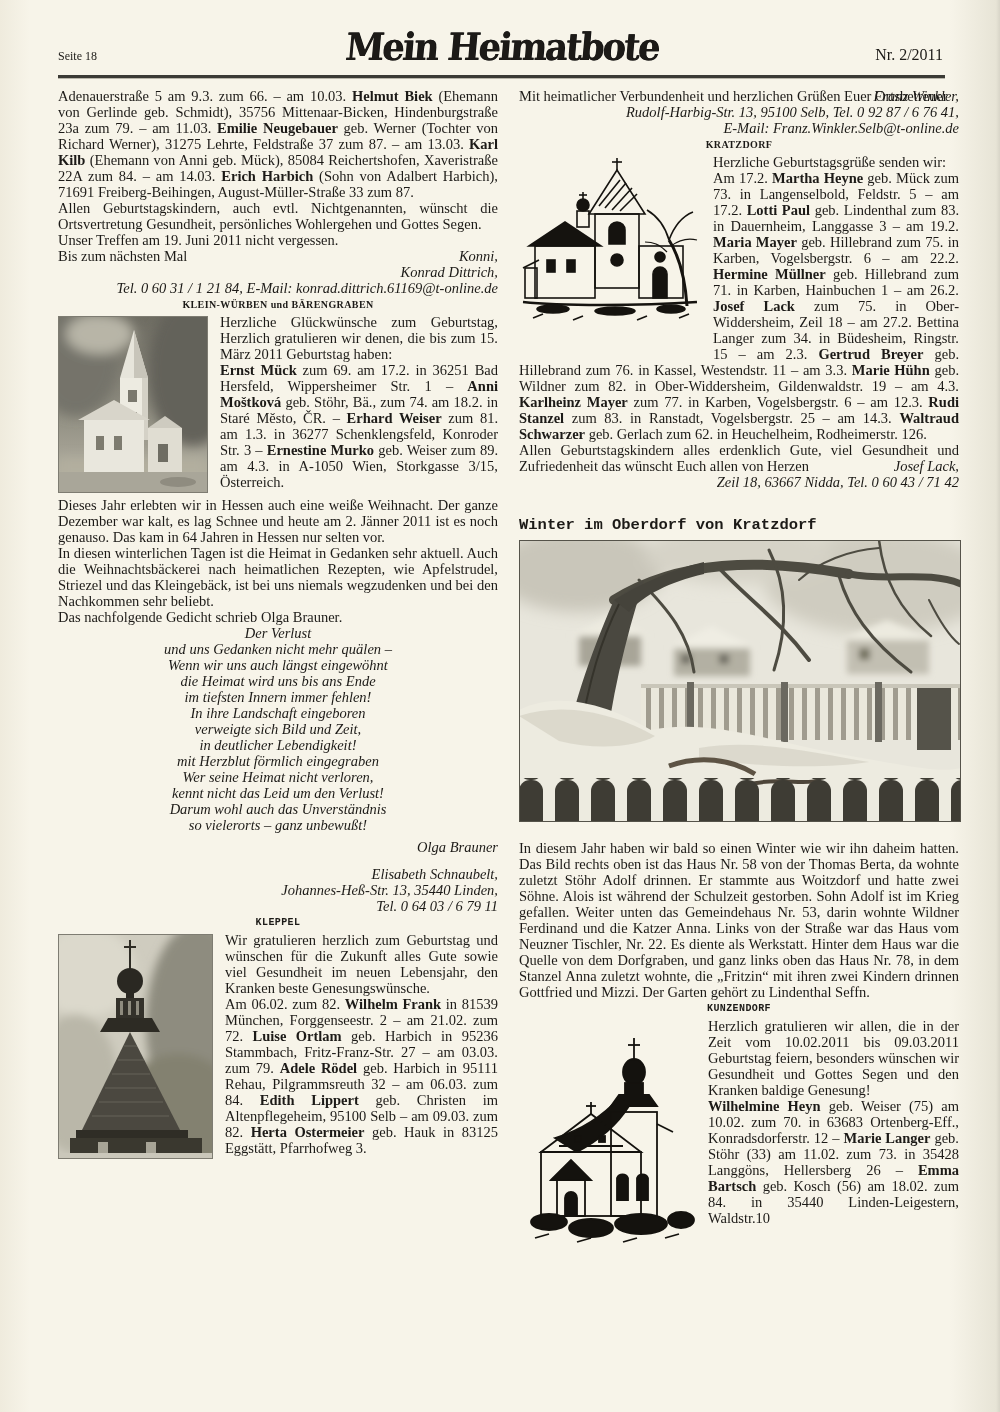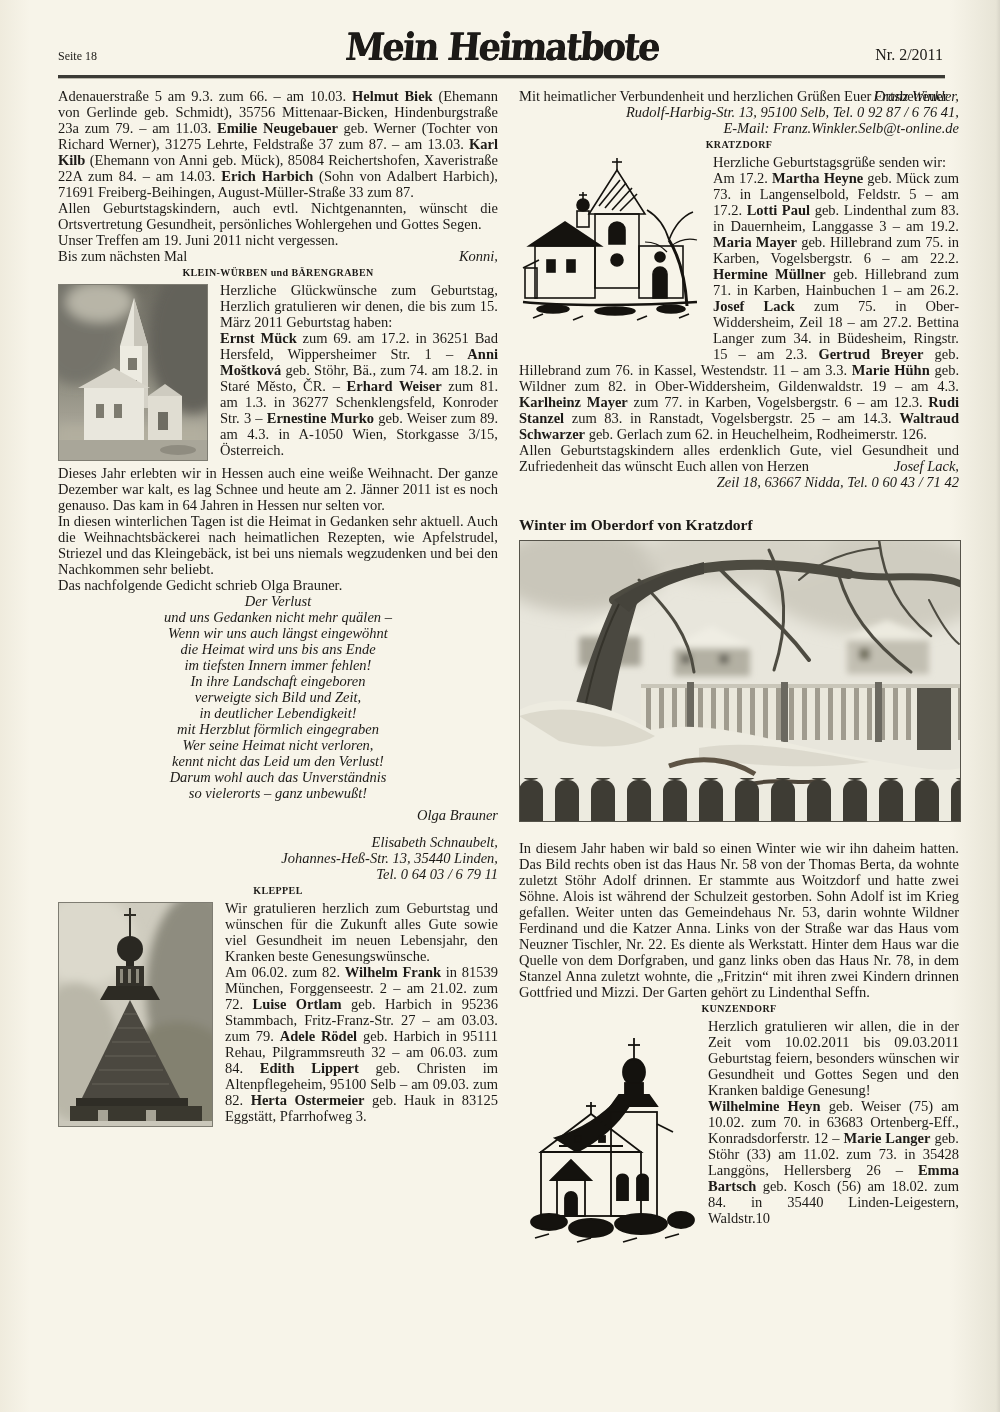--- a/index.html
+++ b/index.html
@@ -67,6 +67,10 @@
       <span>Bis zum nächsten Mal</span>
       <span class="sig-abs">Konni,</span>
     </p>
+    <div class="right it">
+        <div>Konrad Dittrich,</div>
+        <div>Tel. 0 60 31 / 1 21 84, E-Mail: konrad.dittrich.61169@t-online.de</div>
+      </div>
 
     <h2 class="sect mt34 mb10">KLEIN-WÜRBEN und BÄRENGRABEN</h2>
 

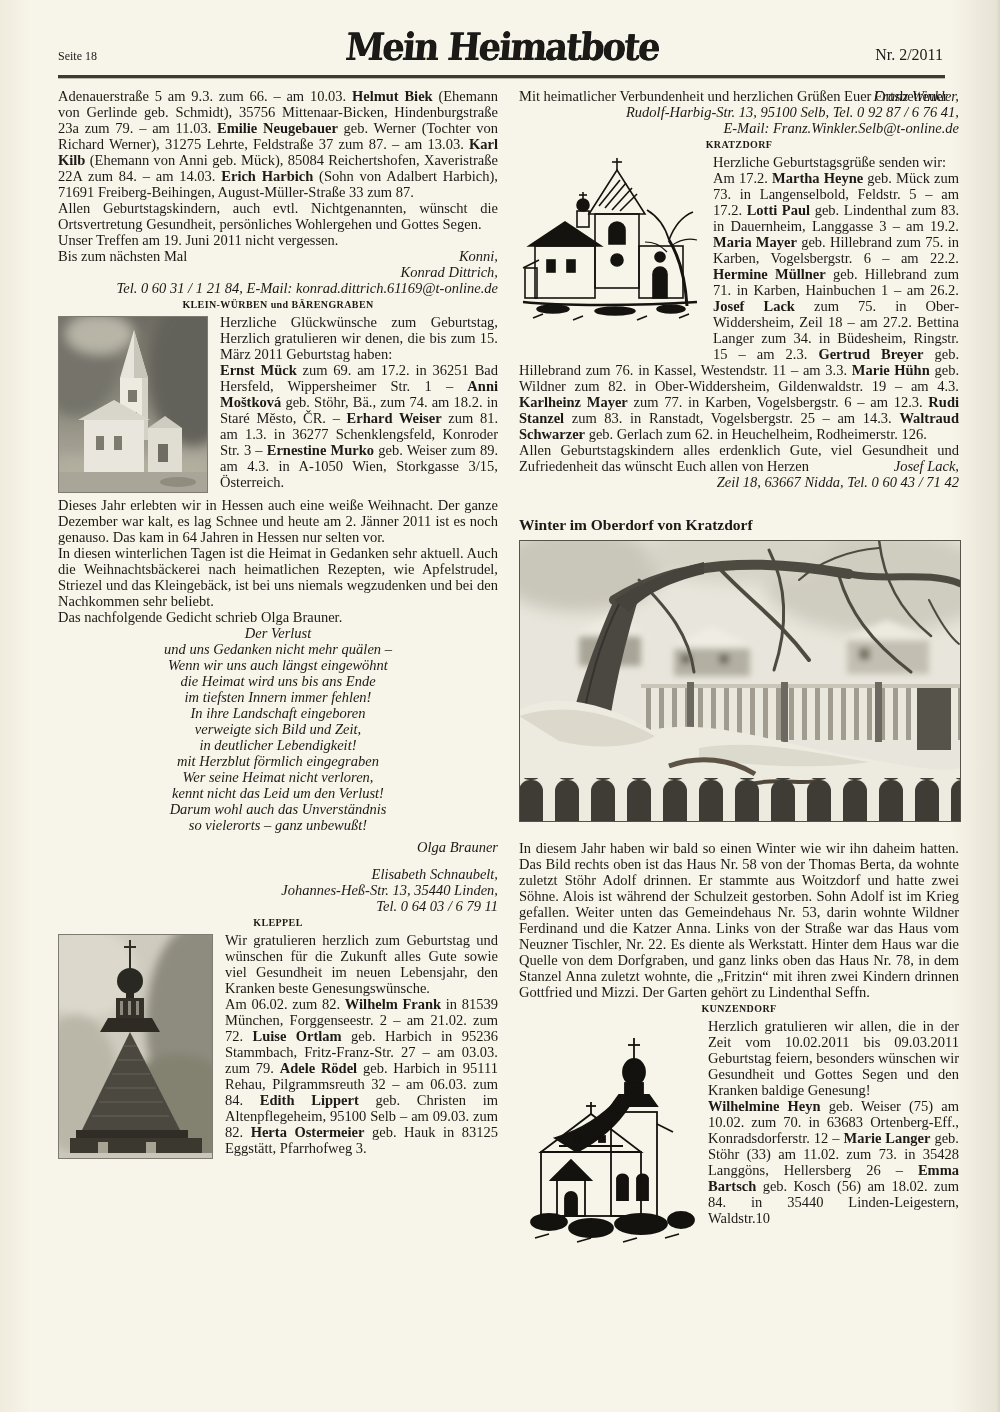--- a/index.html
+++ b/index.html
@@ -43,7 +43,7 @@
   .poem div{line-height:16px;}
   .poem-title{font-style:italic;text-align:center;}
   .mt6{margin-top:6px;}.mt10{margin-top:10px;}
-  .mt22{margin-top:11px;}.mt26{margin-top:26px;}.mt30{margin-top:30px;}
+  .mt22{margin-top:11px;}.mt26{margin-top:26px;font-family:Liberation Mono, monospace;}.mt30{margin-top:30px;}
   .mt34{margin-top:34px;}.mb8{margin-bottom:8px;}.mb10{margin-bottom:10px;}
 </style>
 </head>

